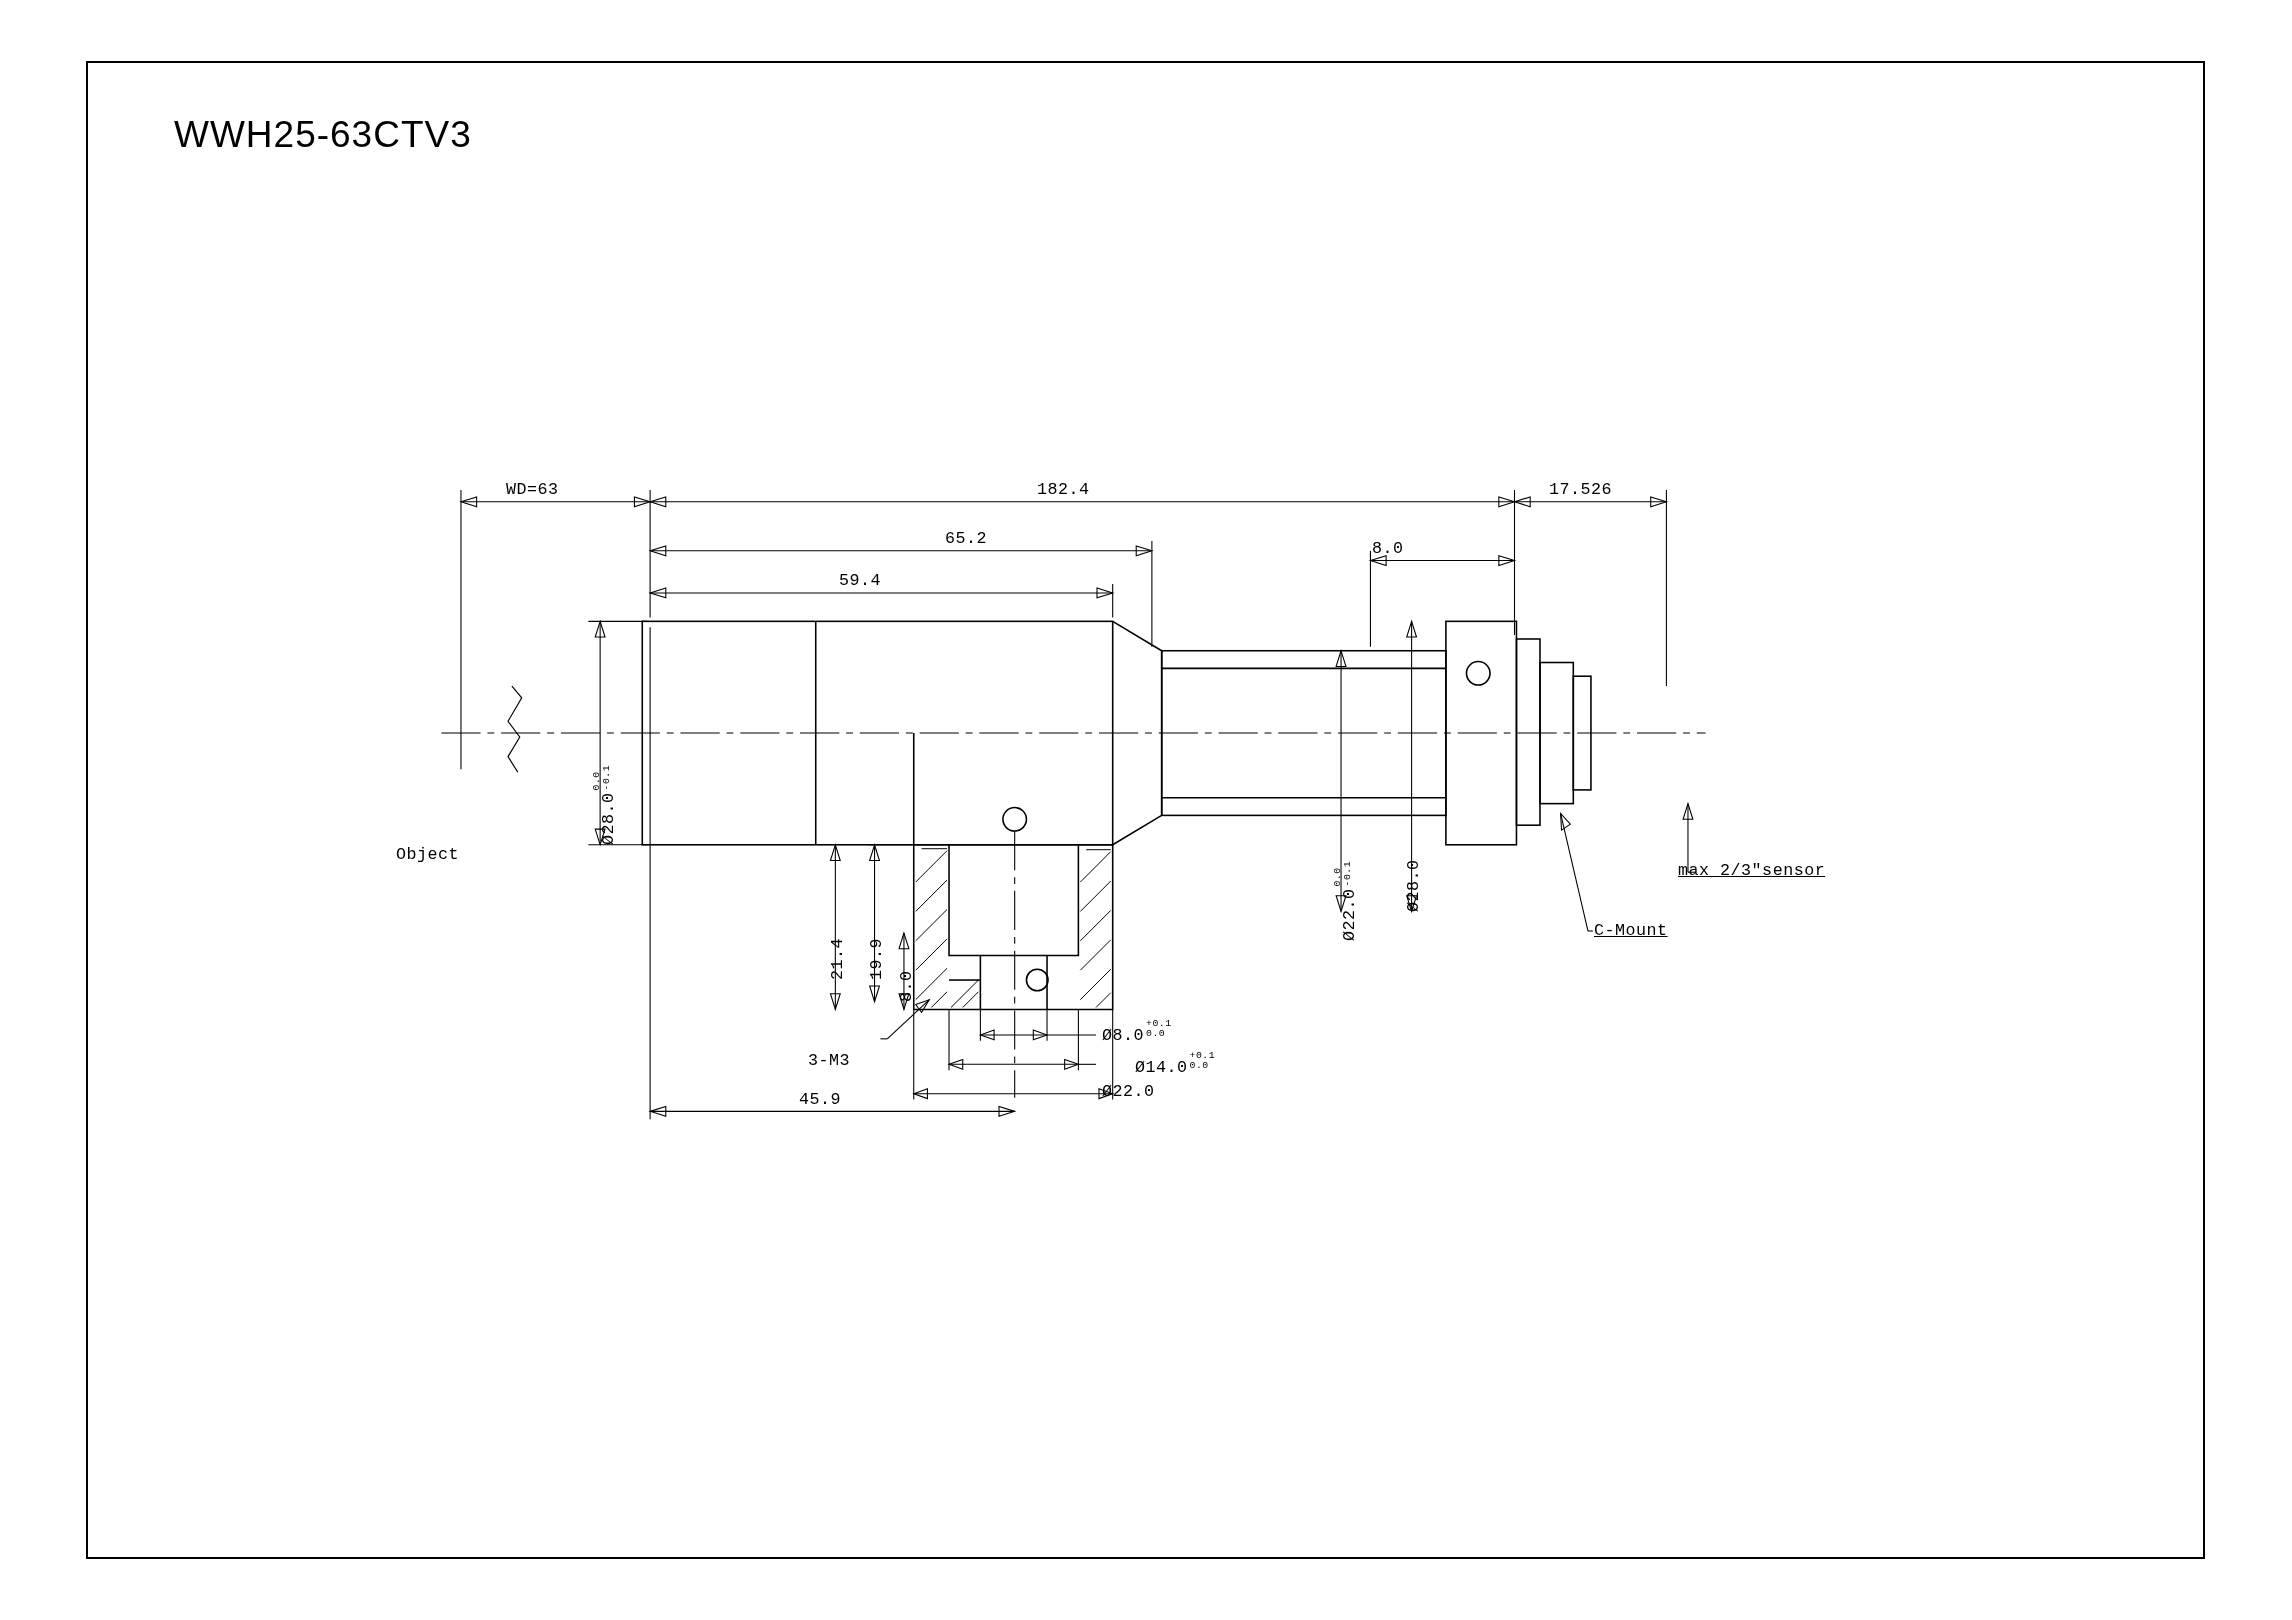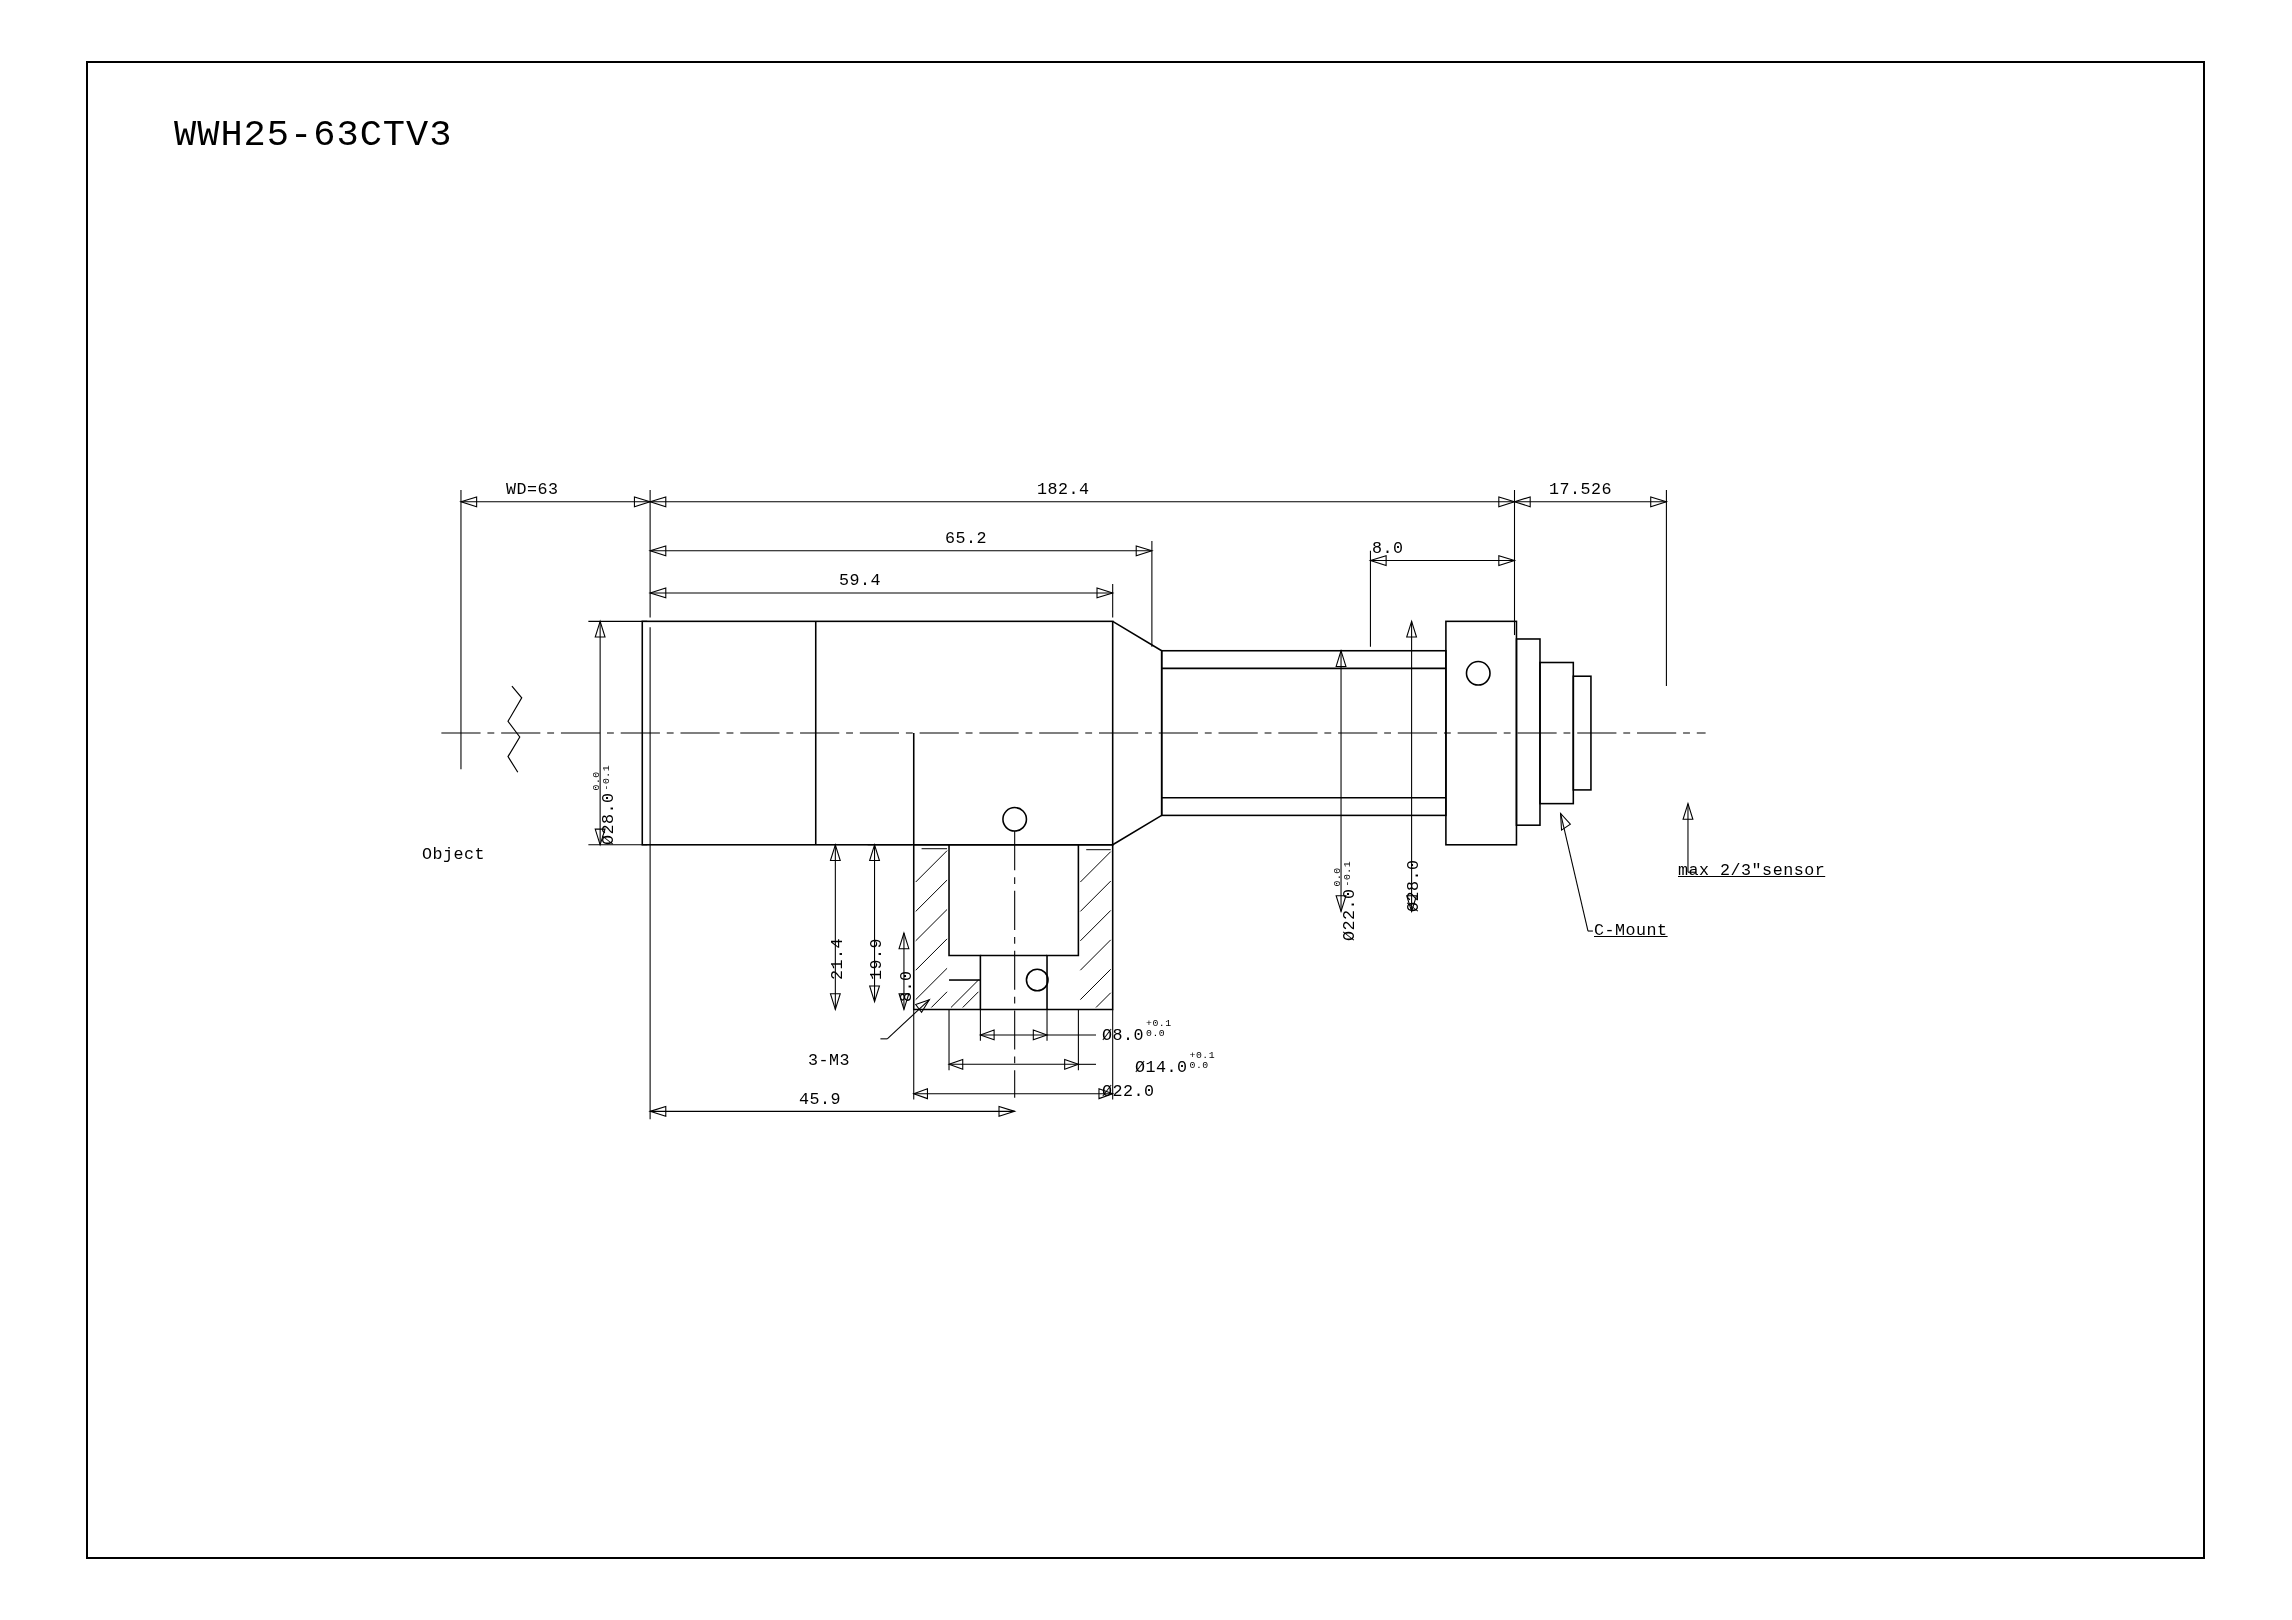--- a/index.html
+++ b/index.html
@@ -33,7 +33,7 @@
     font-size: 37px;
     letter-spacing: 1px;
     color: #000;
-    font-family: Liberation Mono, monospace;
+    font-family: Liberation Sans, sans-serif;
     white-space: nowrap;
   }
   .lbl {

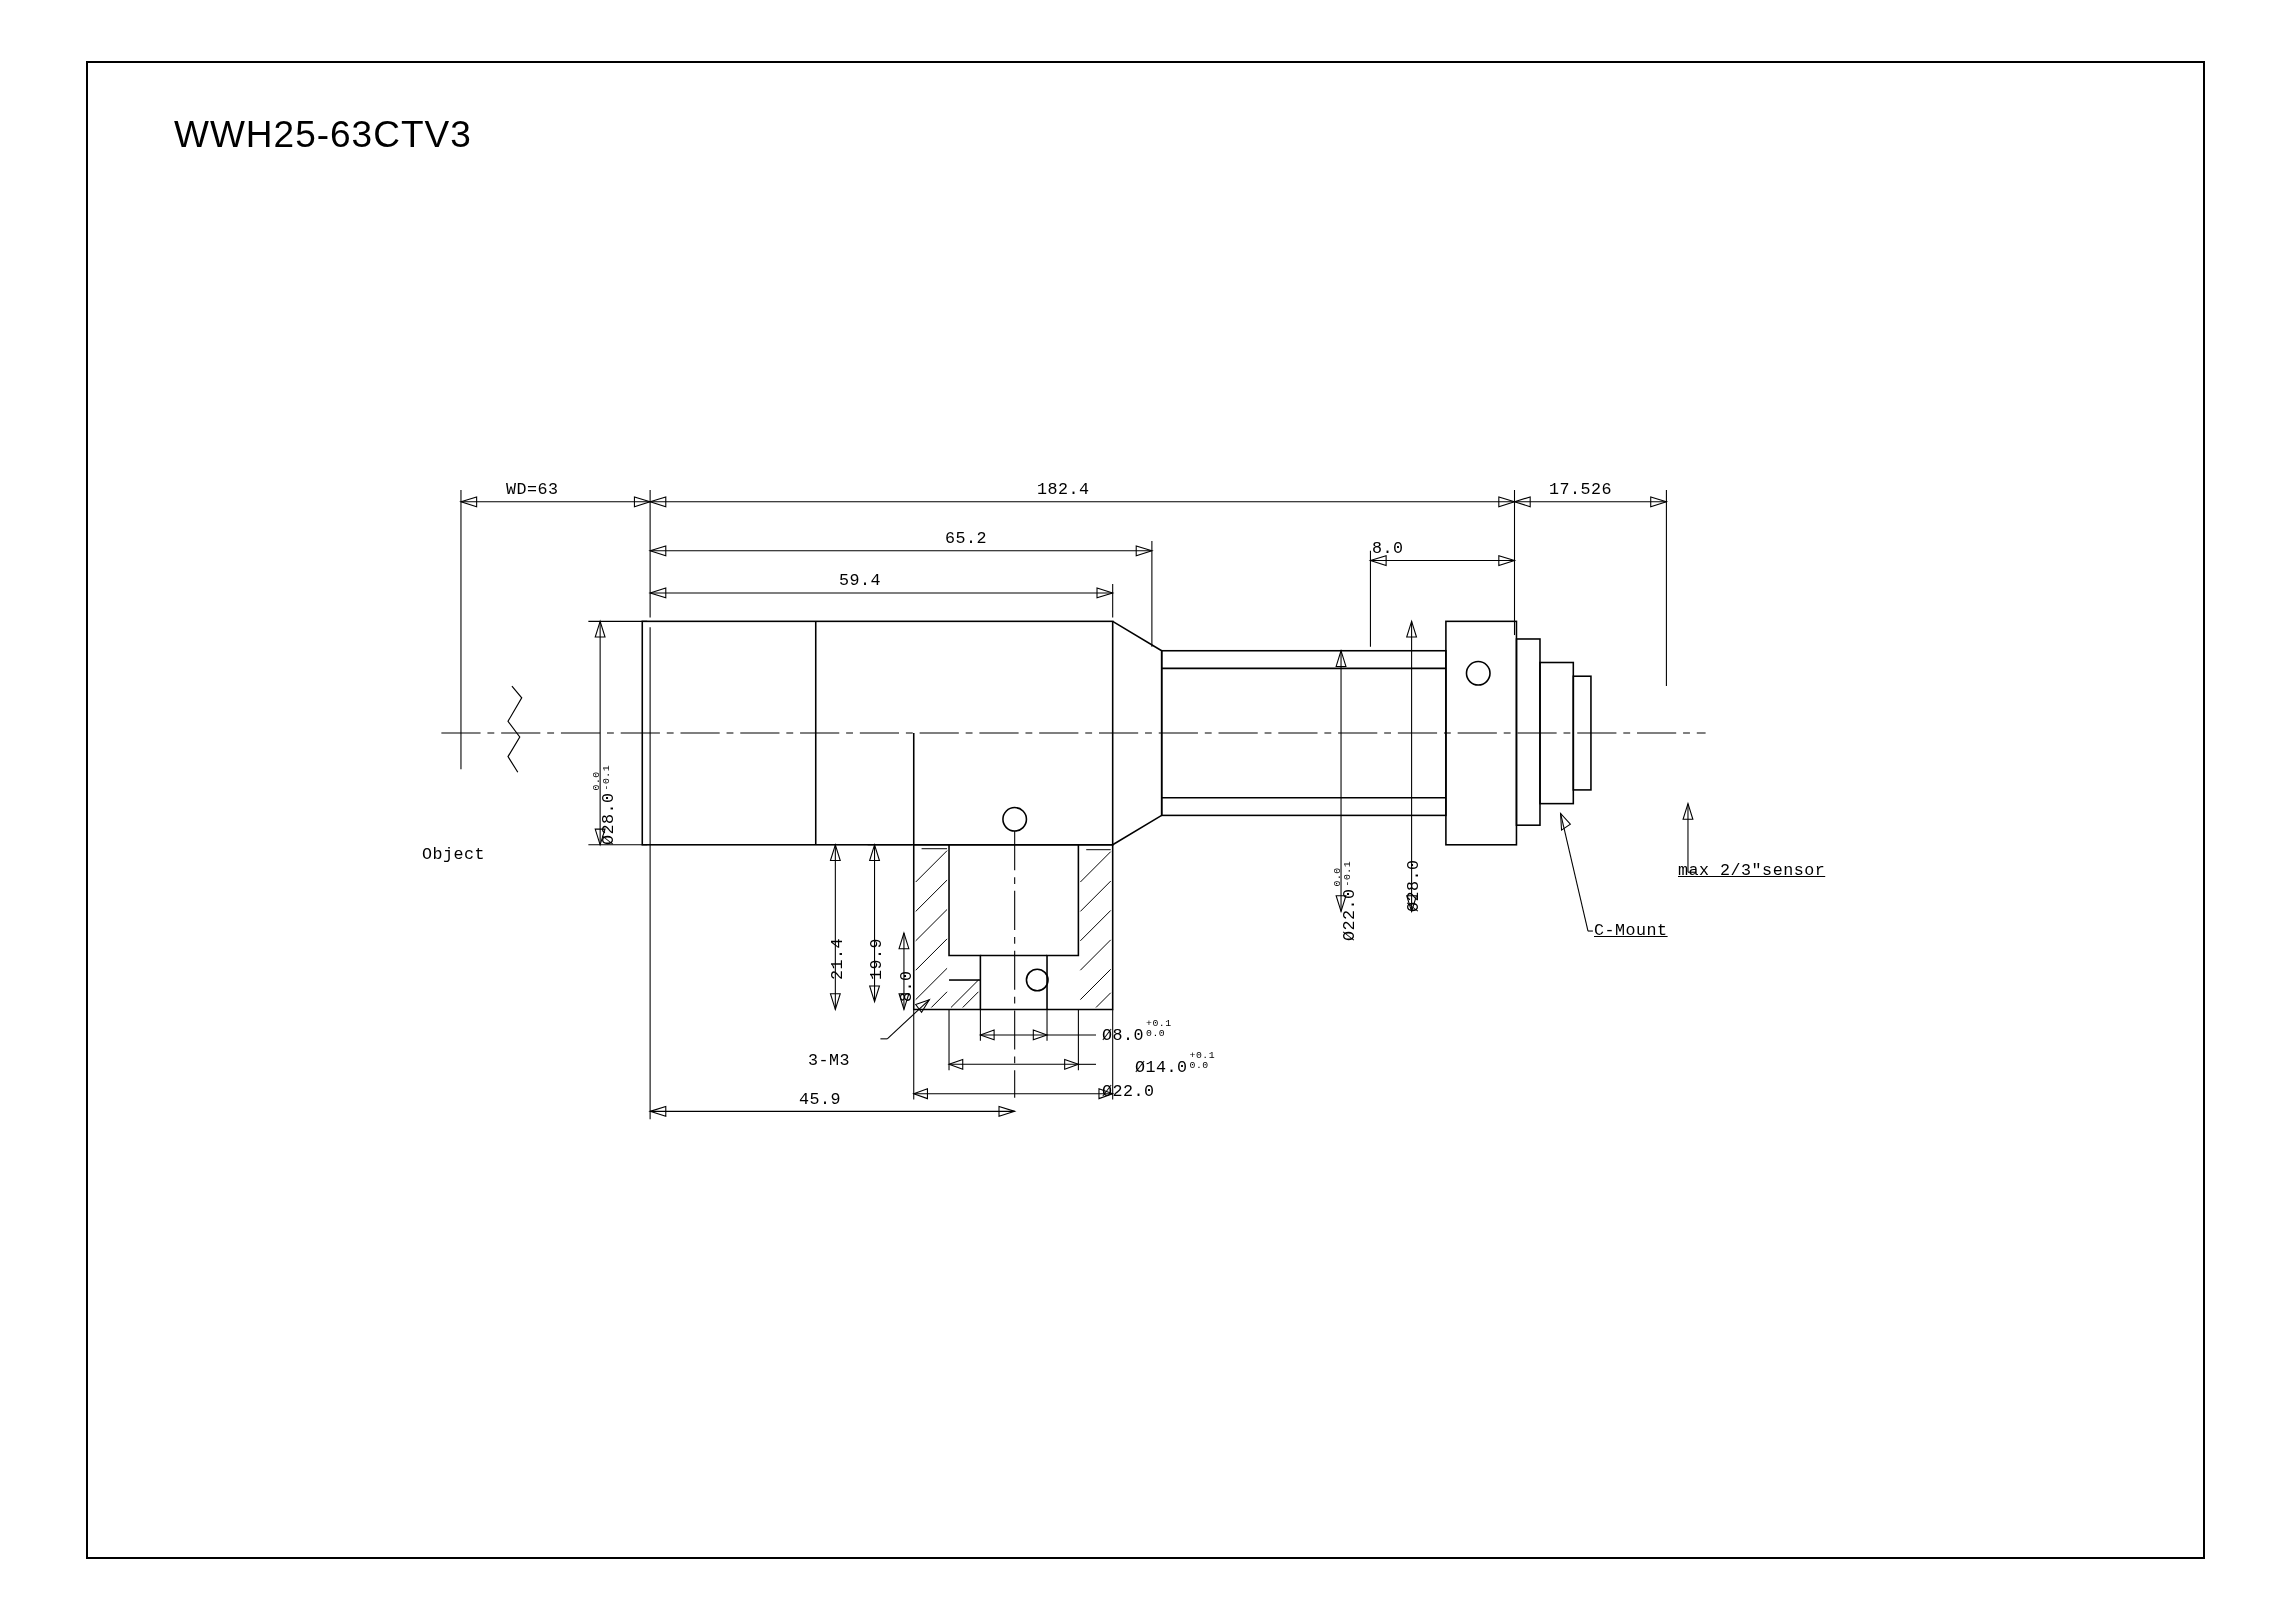--- a/index.html
+++ b/index.html
@@ -253,7 +253,7 @@
   <div class="lbl" style="left:839px; top:571px;">59.4</div>
   <div class="lbl" style="left:1372px; top:539px;">8.0</div>
 
-  <div class="lbl" style="left:422px; top:845px;">Object</div>
+  <div class="lbl" style="left:396px; top:845px;">Object</div>
 
   <div class="lbl vert" style="left:592px; top:845px;">
     <span>Ø28.0</span><span class="tol"><span>0.0</span><span>-0.1</span></span>

